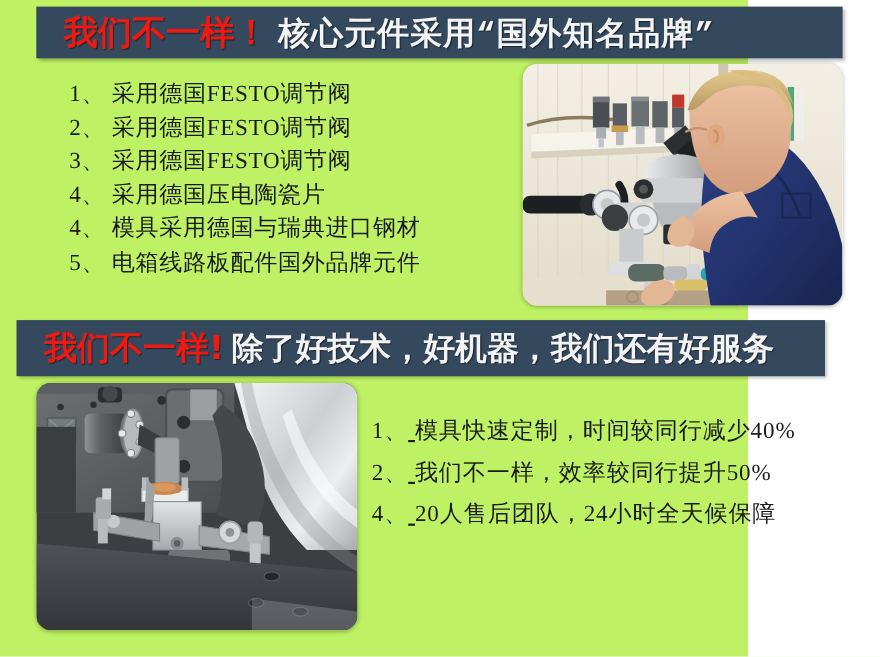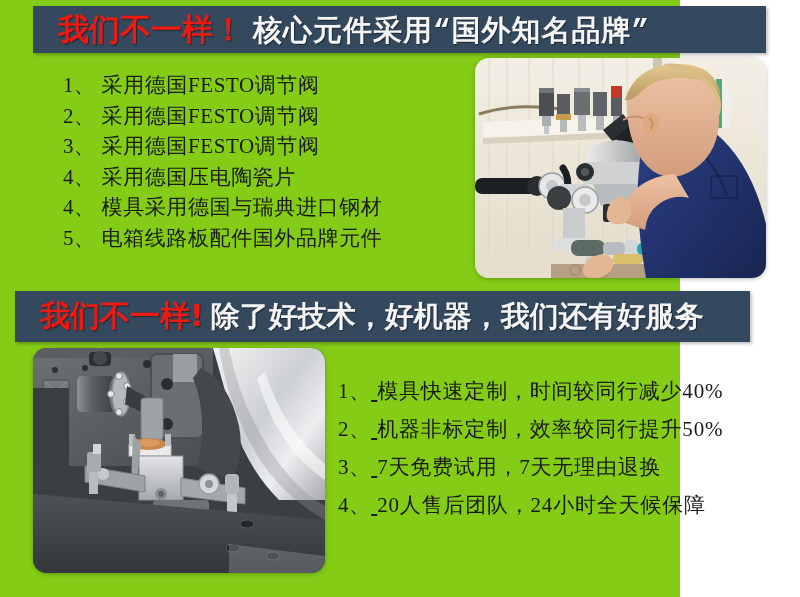--- a/index.html
+++ b/index.html
@@ -17,7 +17,7 @@
     position: relative;
     width: 680px;
     height: 597px;
-    background: #84cc16;
+    background: #bef264;
   }
 
   

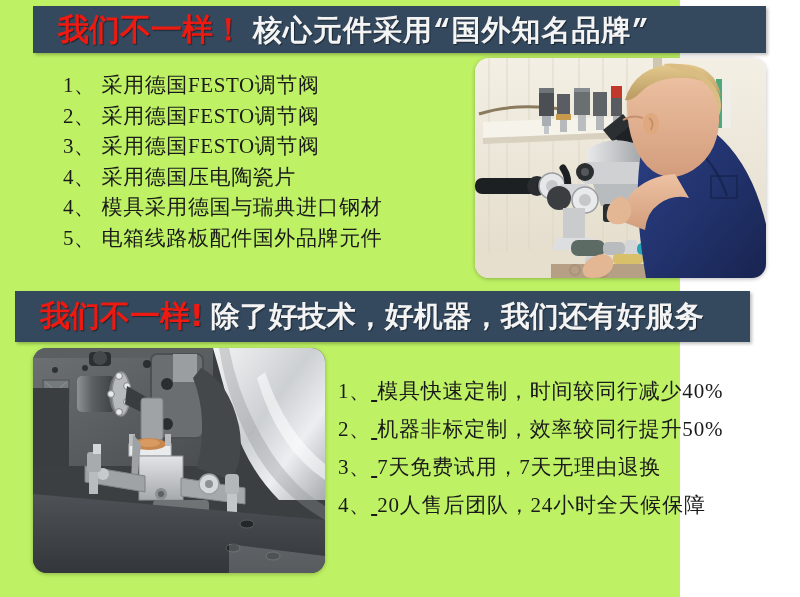--- a/index.html
+++ b/index.html
@@ -429,7 +429,7 @@
     </li>
     <li>
       <span class="idx">2、</span>
-      <span class="txt">机器非标定制，效率较同行提升50%</span>
+      <span class="txt">我们不一样，效率较同行提升50%</span>
     </li>
     <li>
       <span class="idx">3、</span>

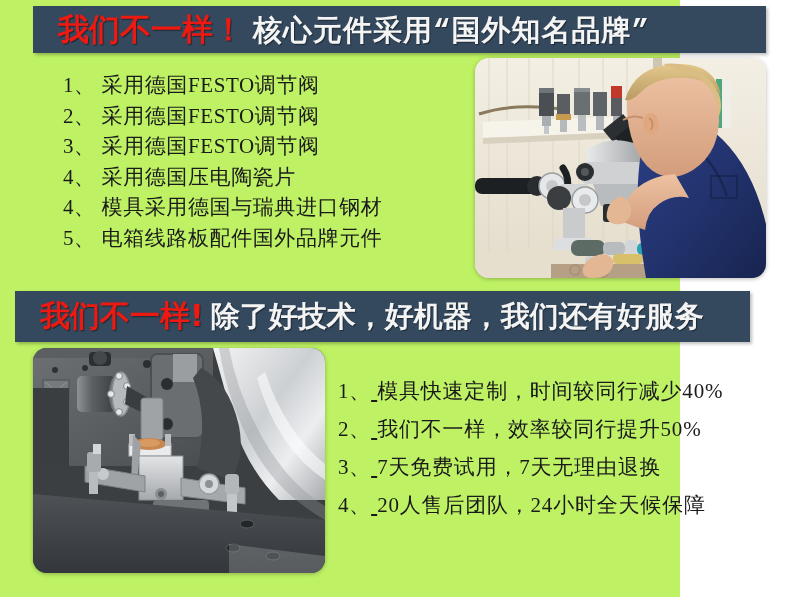--- a/index.html
+++ b/index.html
@@ -432,10 +432,6 @@
       <span class="txt">我们不一样，效率较同行提升50%</span>
     </li>
     <li>
-      <span class="idx">3、</span>
-      <span class="txt">7天免费试用，7天无理由退换</span>
-    </li>
-    <li>
       <span class="idx">4、</span>
       <span class="txt">20人售后团队，24小时全天候保障</span>
     </li>

